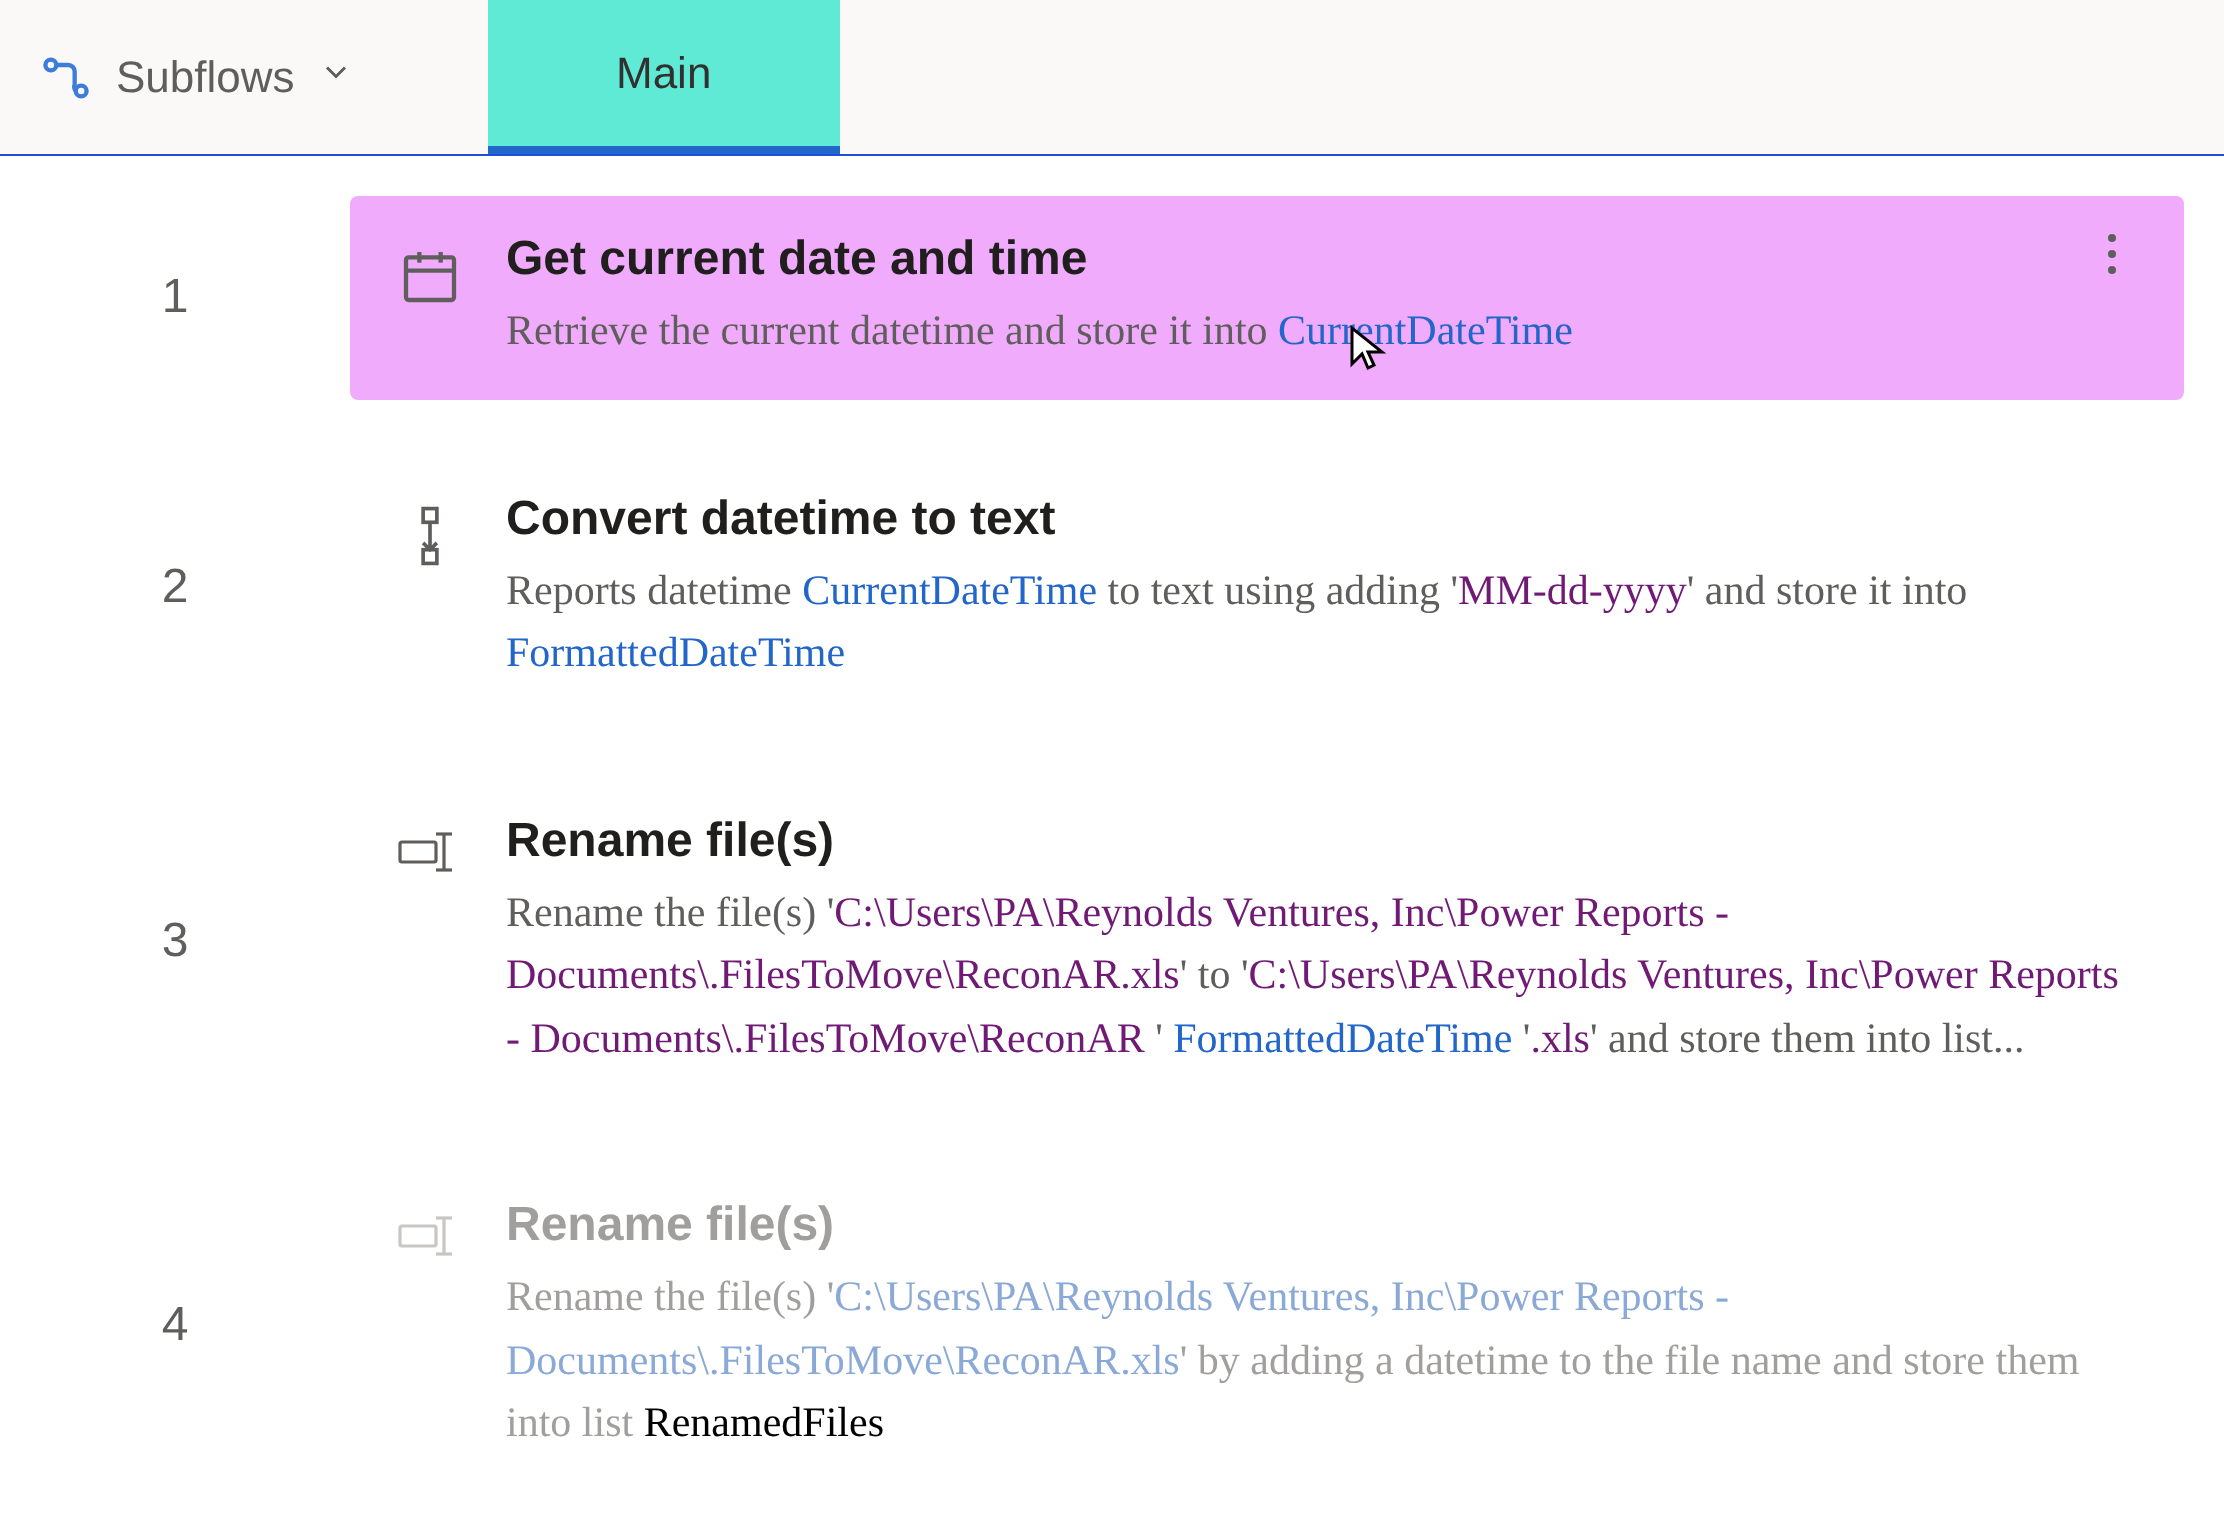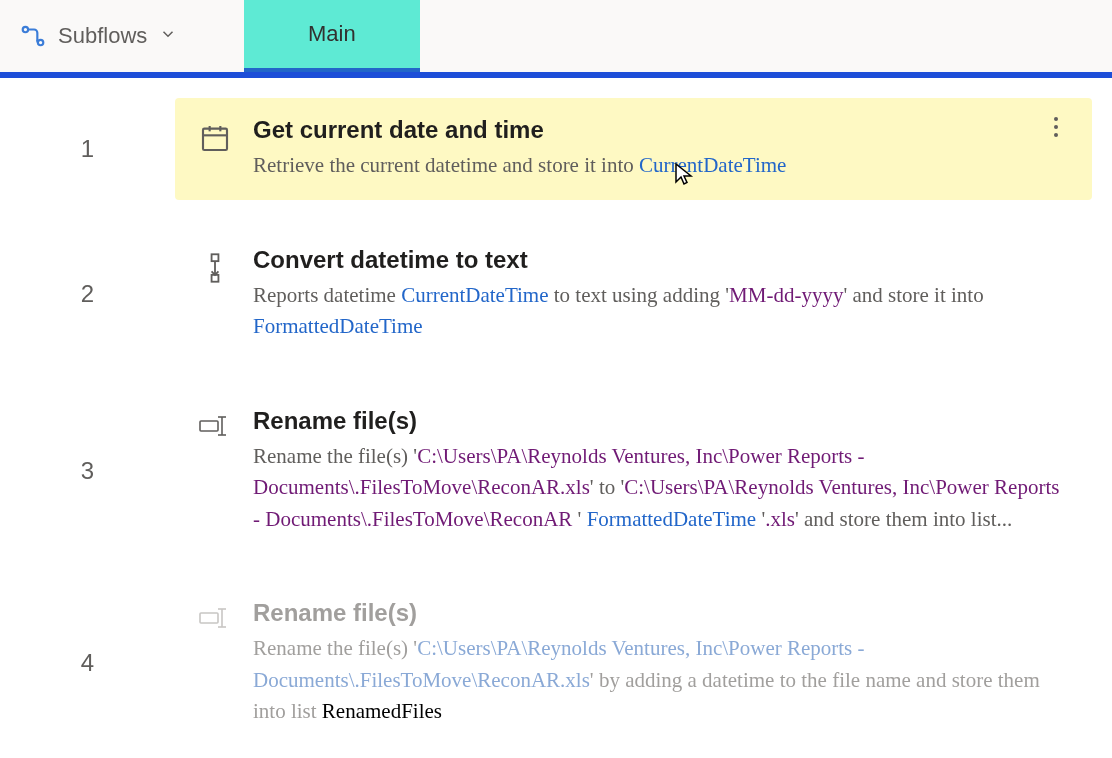--- a/index.html
+++ b/index.html
@@ -14,7 +14,7 @@
     .topbar {
       height: 78px;
       background: #faf9f8;
-      border-bottom: 6px solid #1d4ed8;
+      border-bottom: 1px solid #1d4ed8;
       display: flex;
       align-items: stretch;
     }

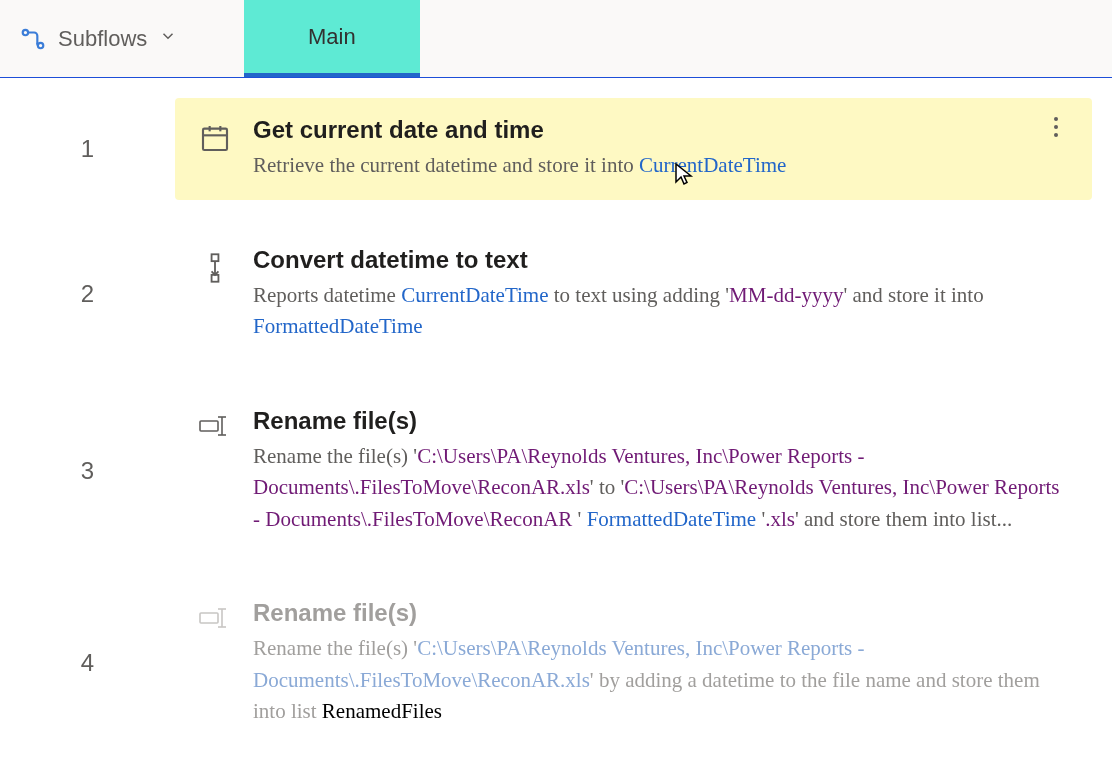--- a/index.html
+++ b/index.html
@@ -74,7 +74,7 @@
       border-radius: 4px;
     }
     .step.selected {
-      background: #fef9c3;
+      background: #f0abfc;
     }
     .step-icon {
       width: 36px;

